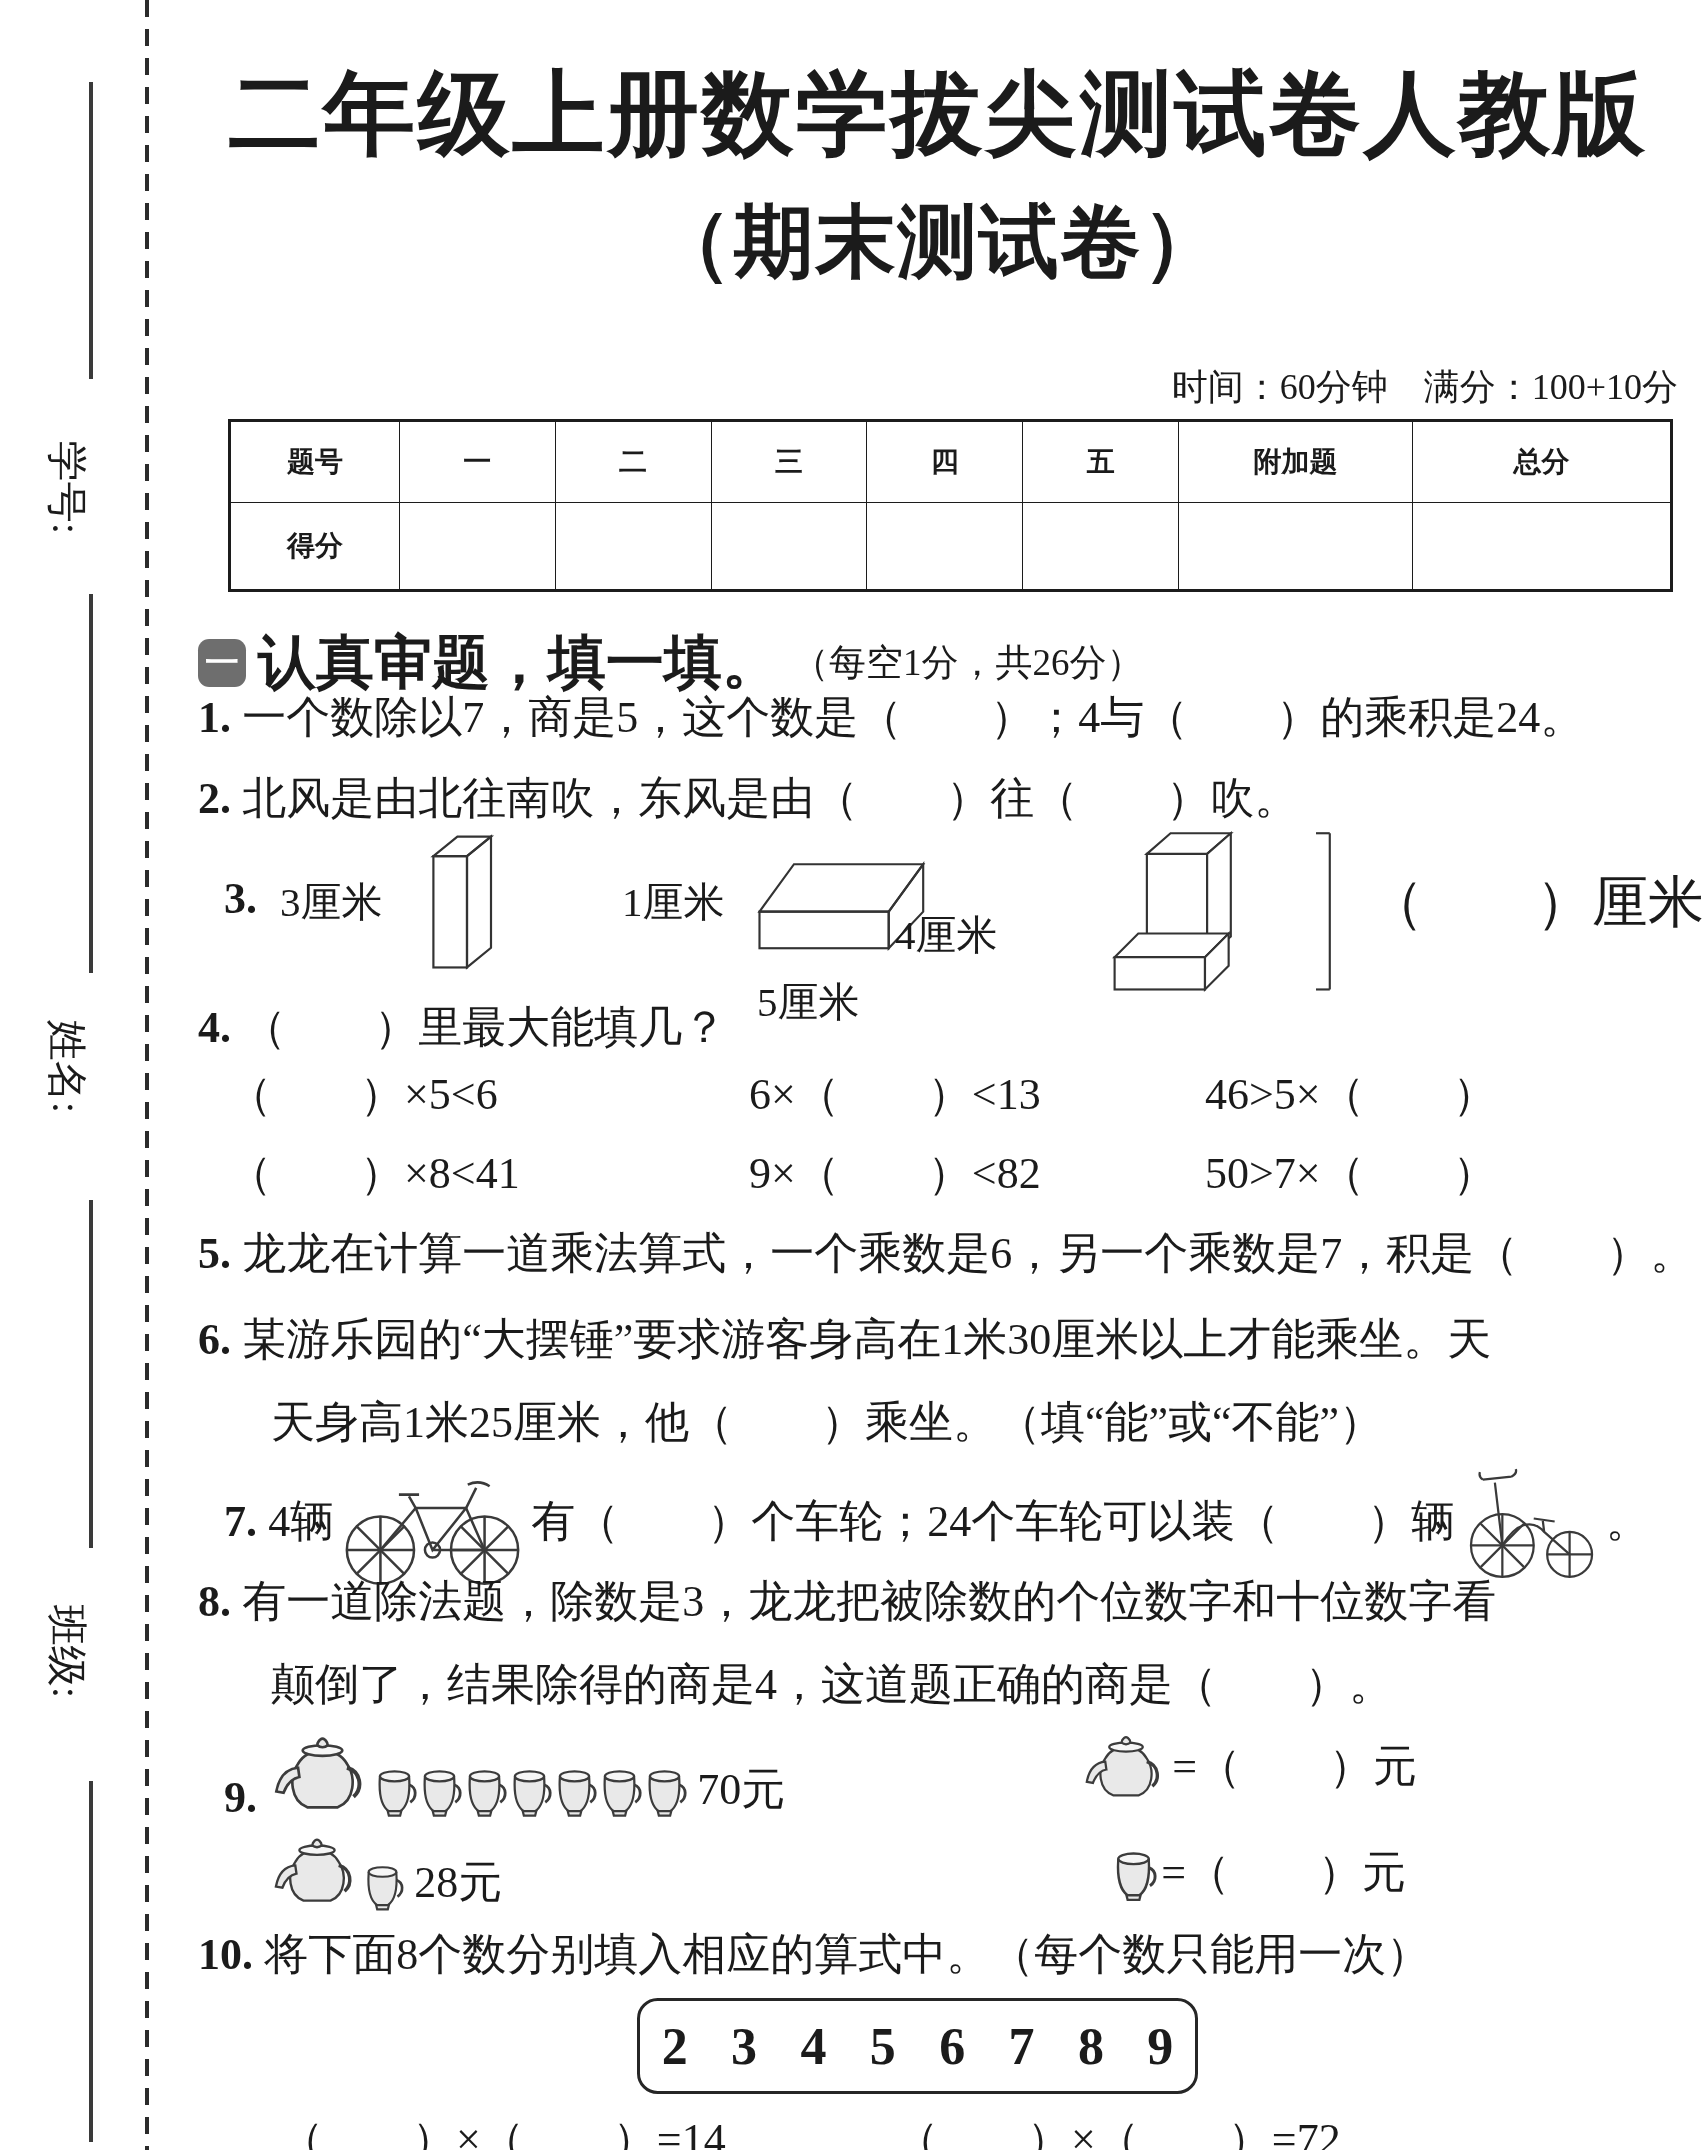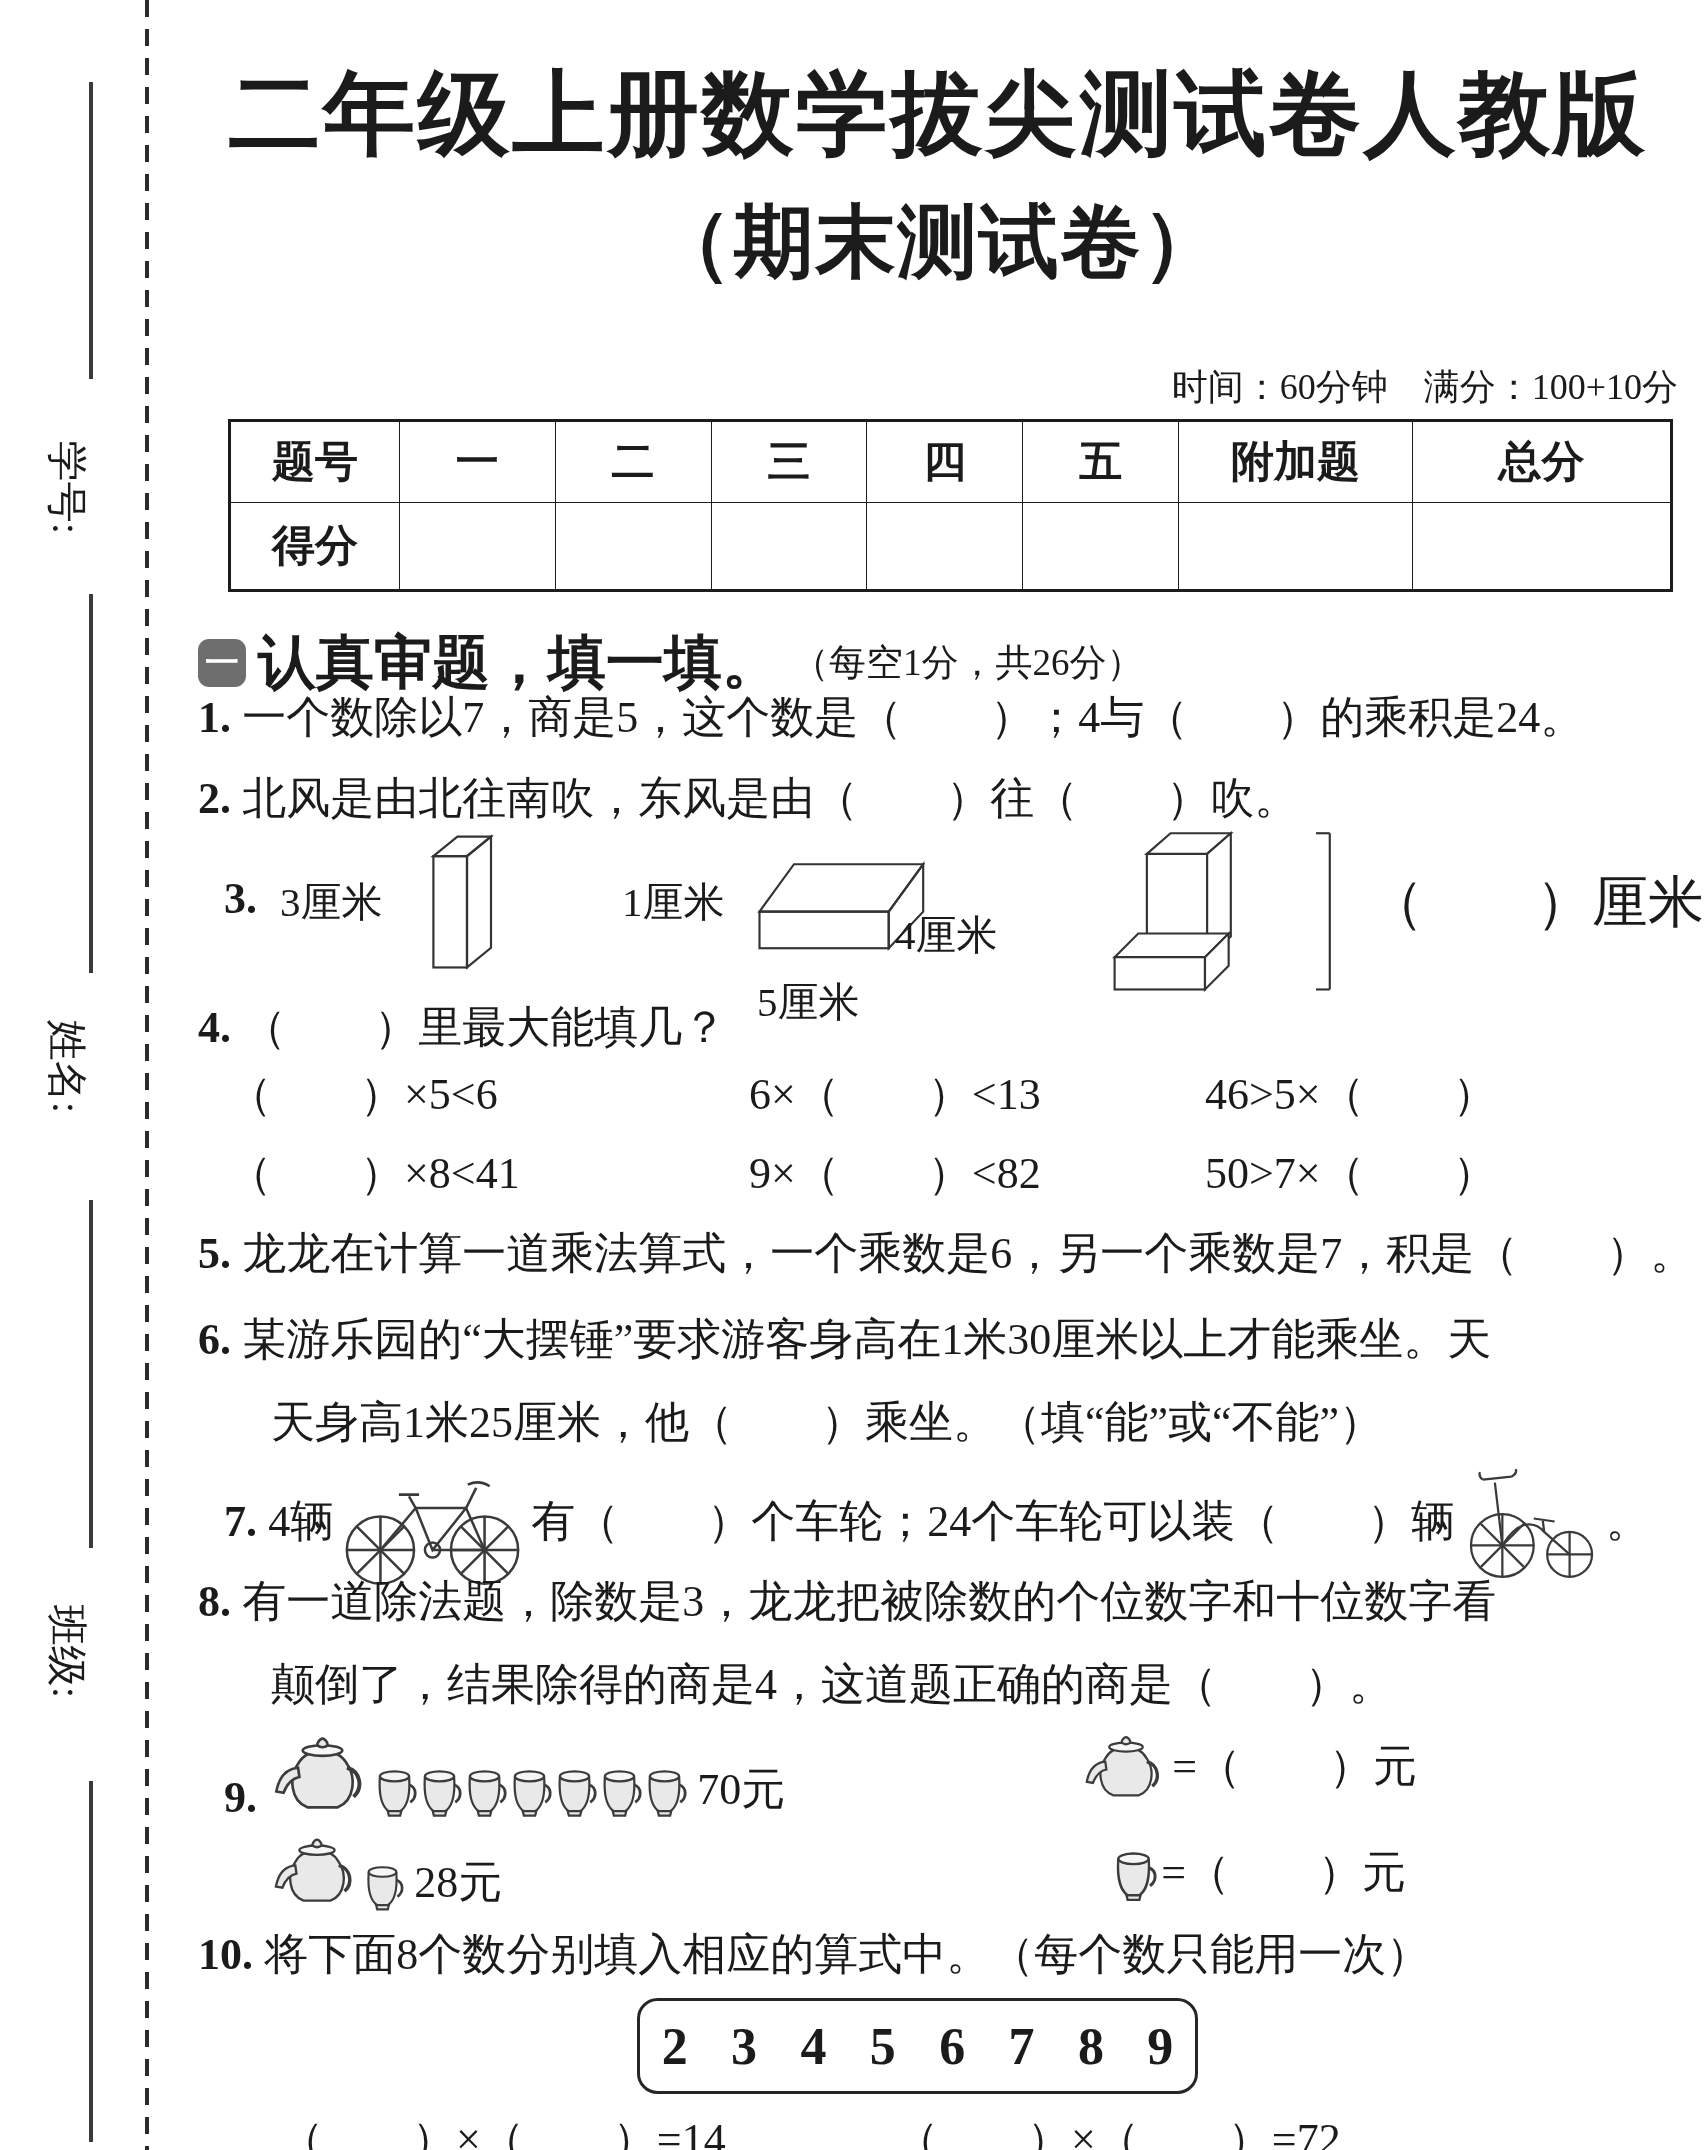--- a/index.html
+++ b/index.html
@@ -19,7 +19,7 @@
   .meta{text-align:right;font-size:36px;padding-right:13px;font-family:Liberation Serif, serif;}
   
   table.score{border-collapse:collapse;table-layout:fixed;}
-  table.score th,table.score td{border:1.7px solid #1c1c1c;text-align:center;font-size:43px;font-weight:700;}
+  table.score th,table.score td{border:1.7px solid #1c1c1c;text-align:center;font-size:28px;font-weight:700;}
   table.score{border:3px solid #1c1c1c;}
   
   .section-head{display:flex;align-items:center;gap:12px;}

